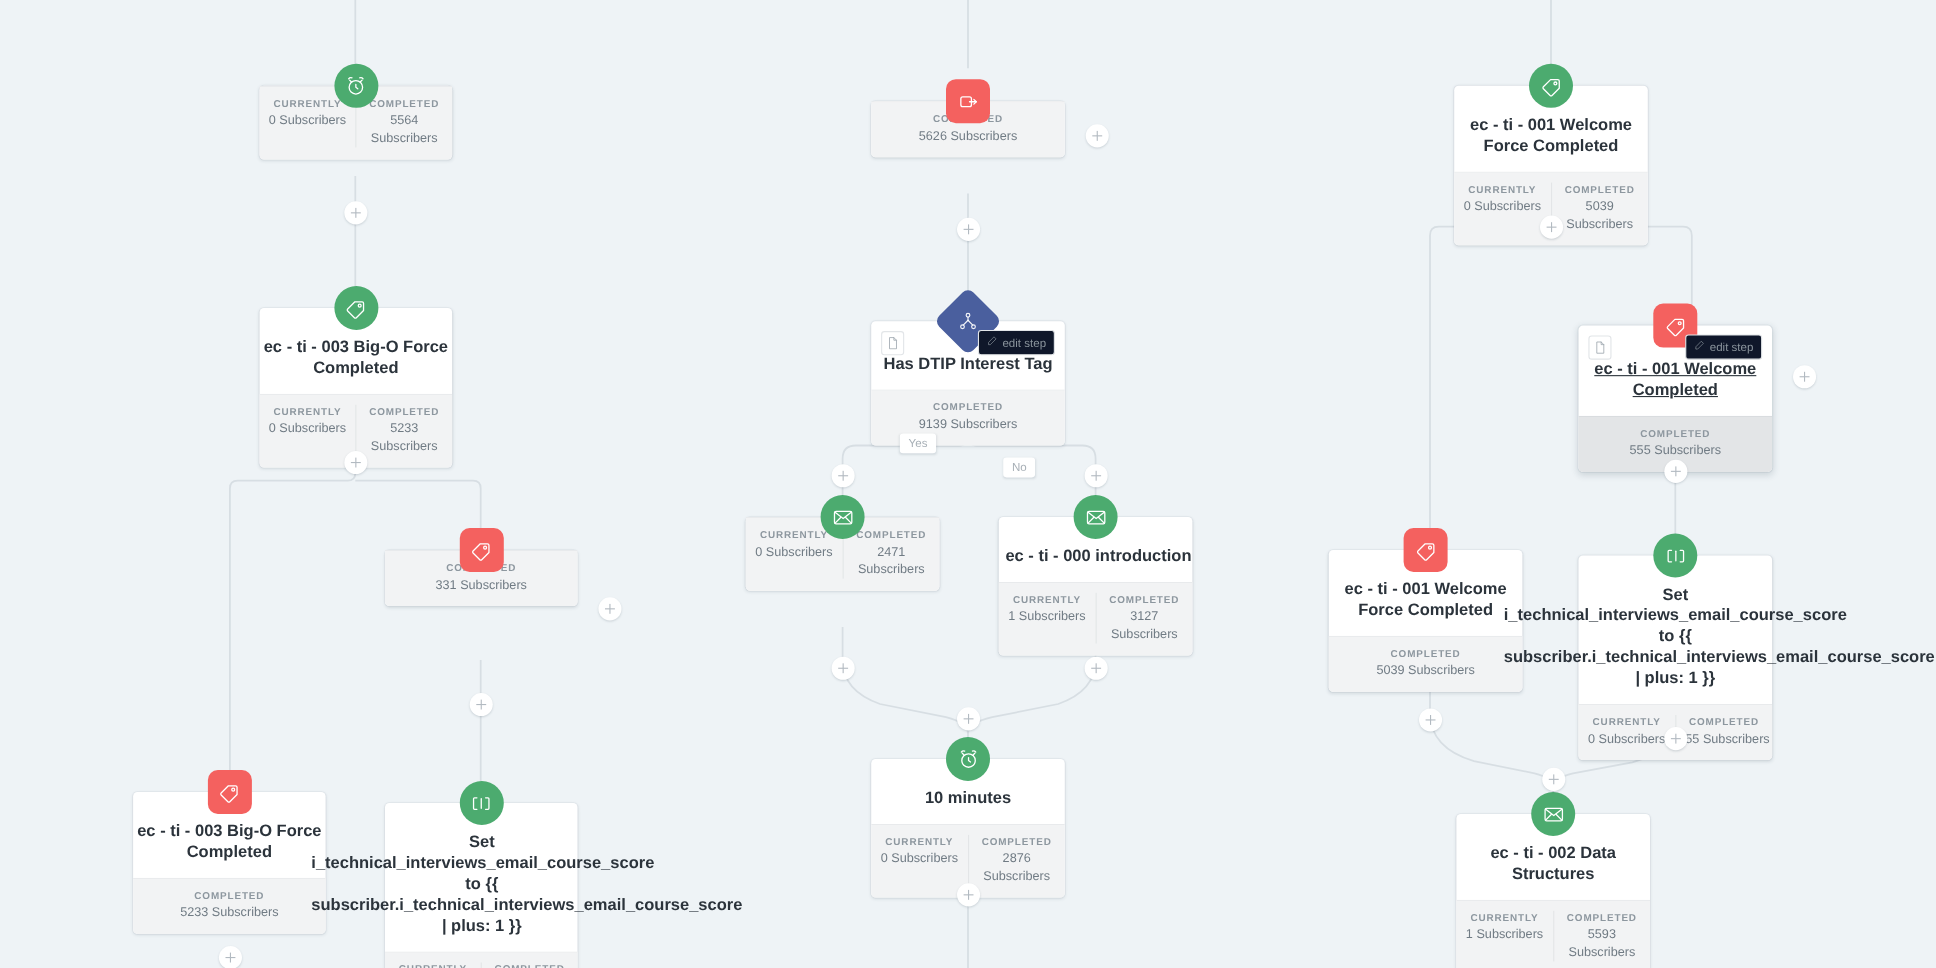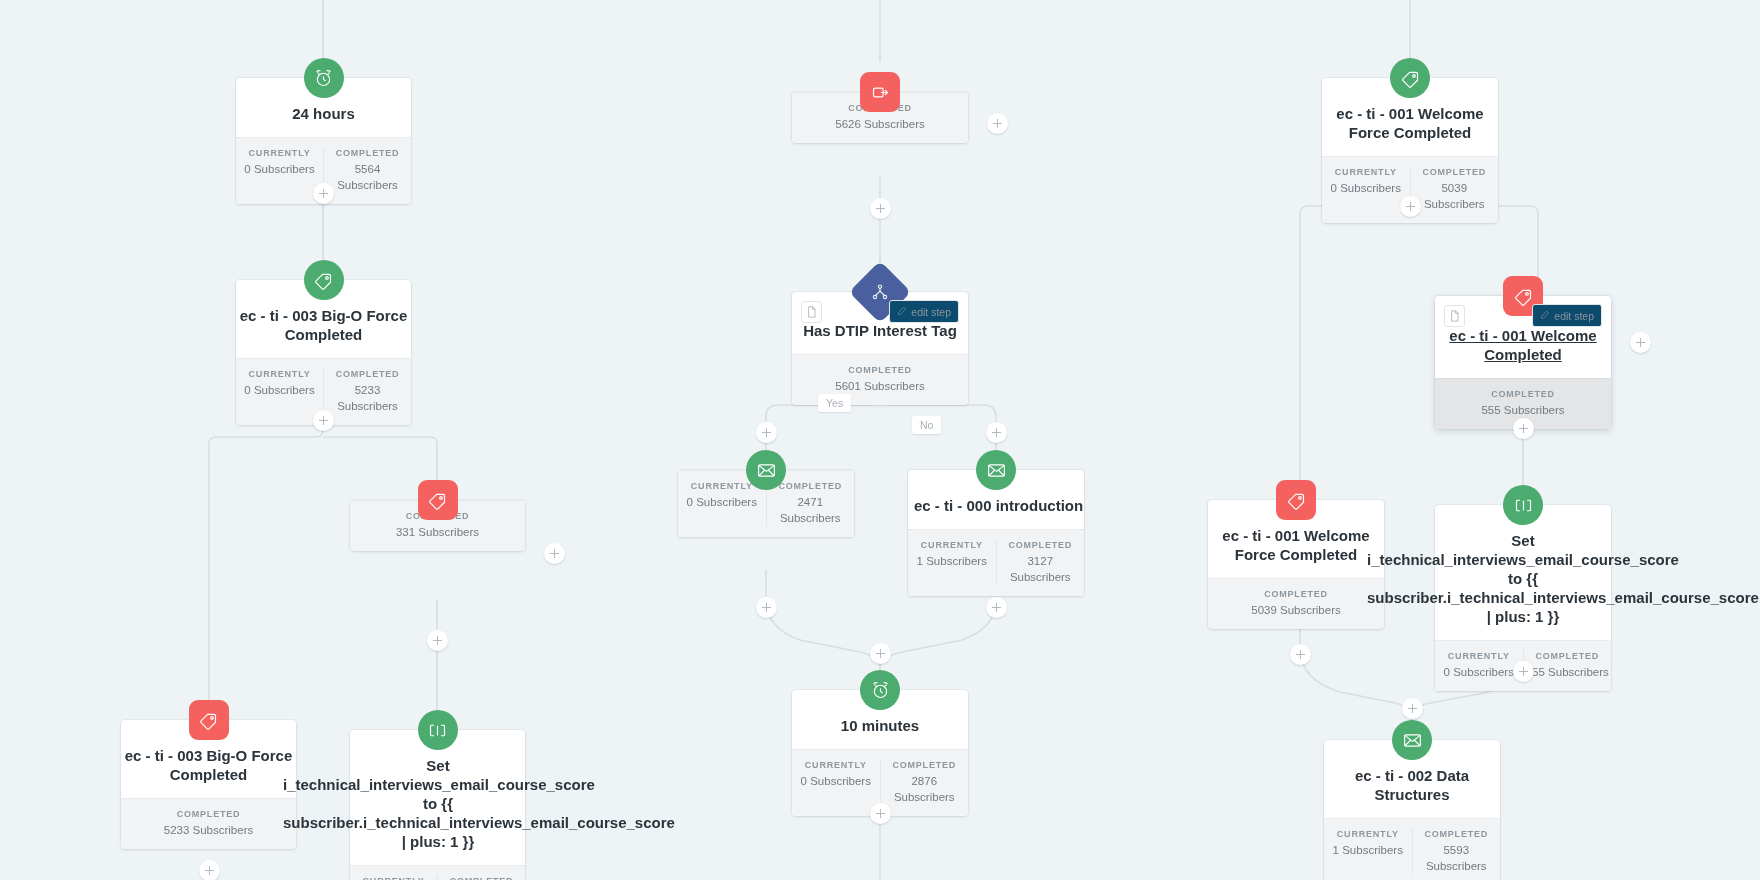--- a/index.html
+++ b/index.html
@@ -175,7 +175,6 @@
             <path d="M19.5 4.2A3 3 0 0 0 16 3.2"></path>
           </svg>
       </div>
-      <div class="card-title">24 hours</div>
       <div class="card-foot">
         <div class="stat">
           <div class="stat-label">CURRENTLY</div>

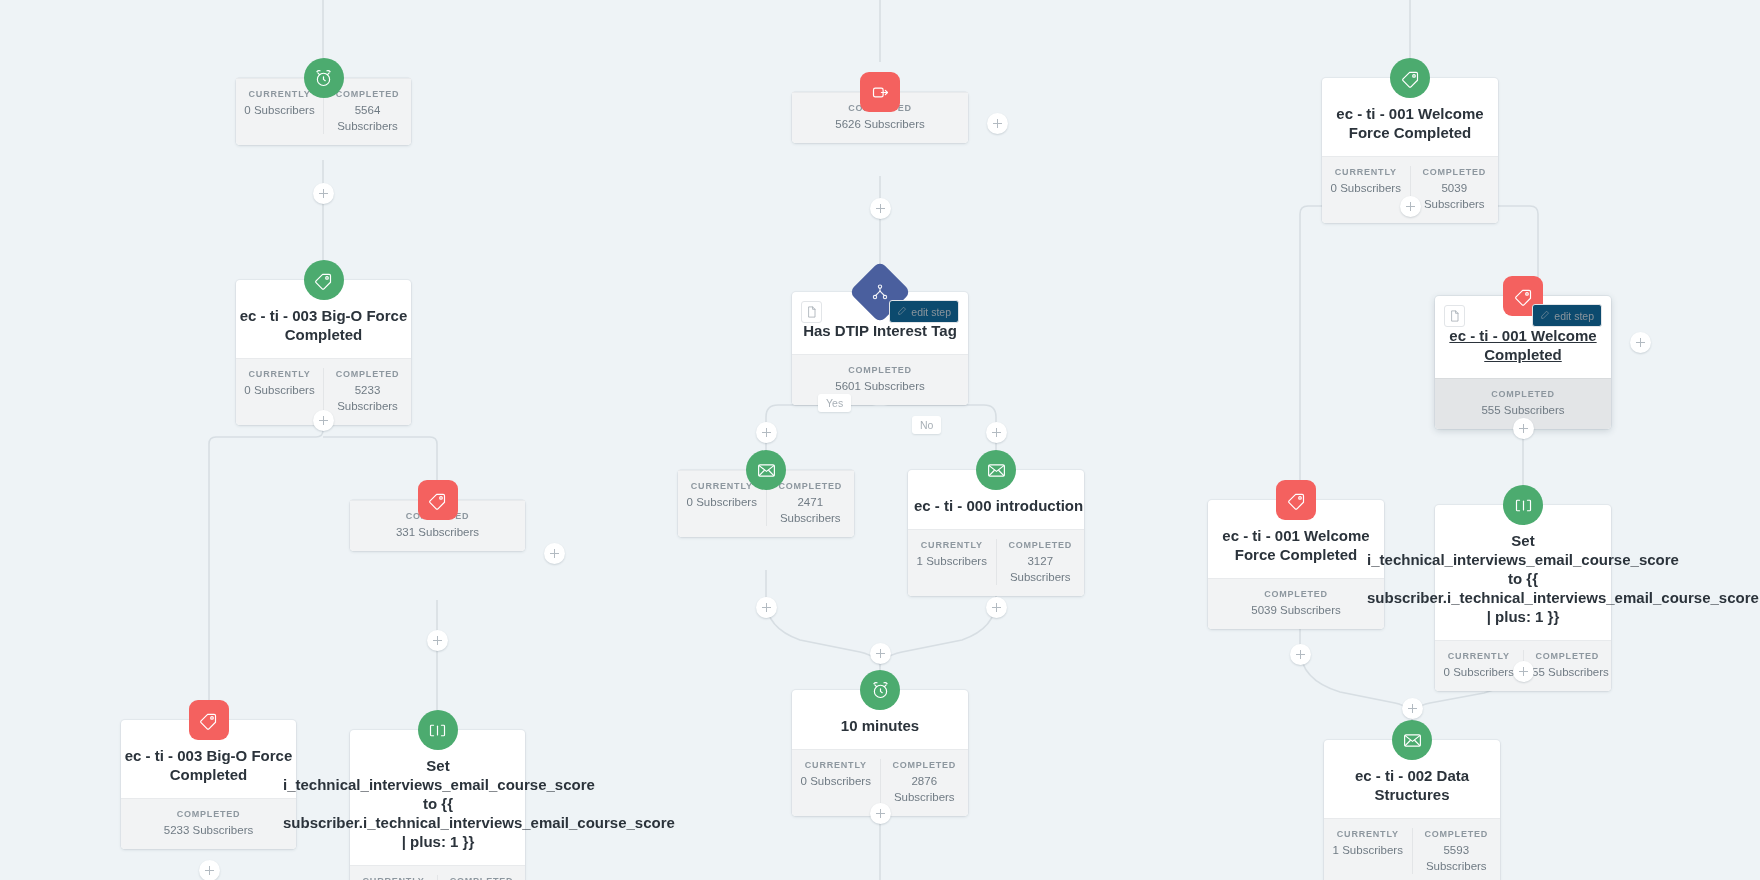--- a/index.html
+++ b/index.html
@@ -87,7 +87,7 @@
     stroke-linecap:round;stroke-linejoin:round;}
   .edit-btn{
     position:absolute;right:9px;top:8px;height:21px;
-    border:1px solid #e2e5e8;border-radius:3px;background:#0c4a6e;
+    border:1px solid #e2e5e8;border-radius:3px;background:#0f172a;
     display:flex;align-items:center;gap:4px;padding:0 7px;z-index:5;
     font-size:10.5px;color:#8a949c;white-space:nowrap;
   }

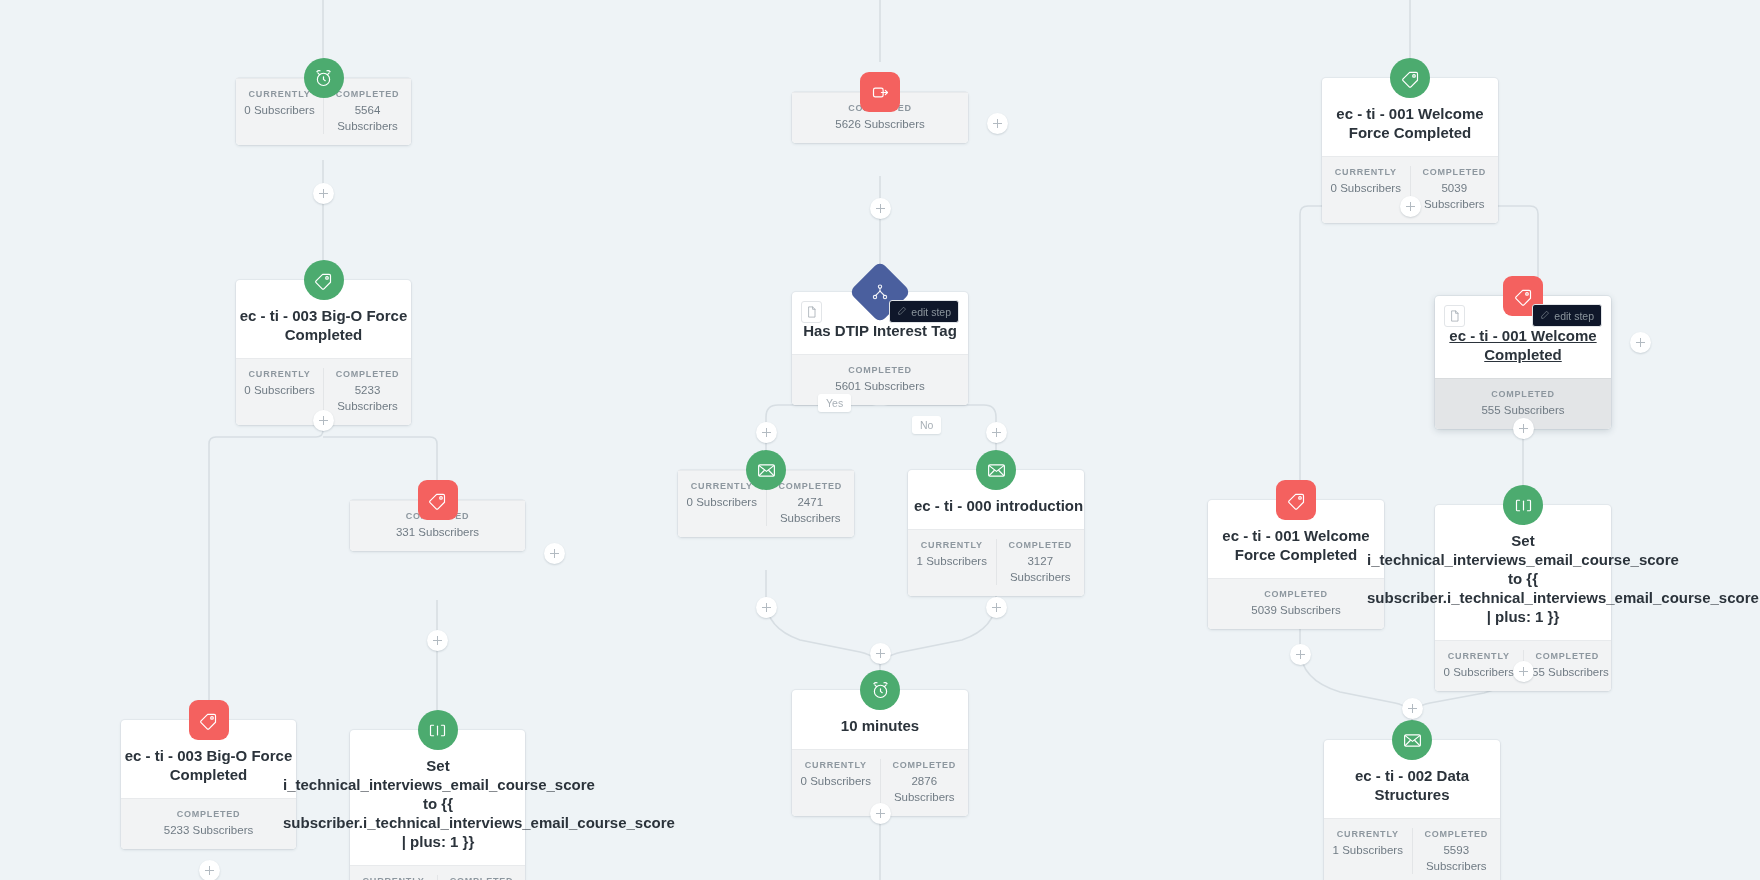--- a/index.html
+++ b/index.html
@@ -326,7 +326,7 @@
       <div class="card-foot">
         <div class="stat">
           <div class="stat-label">COMPLETED</div>
-          <div class="stat-value">5601 Subscribers</div>
+          <div class="stat-value">9139 Subscribers</div>
         </div>
       </div>
     </div>

